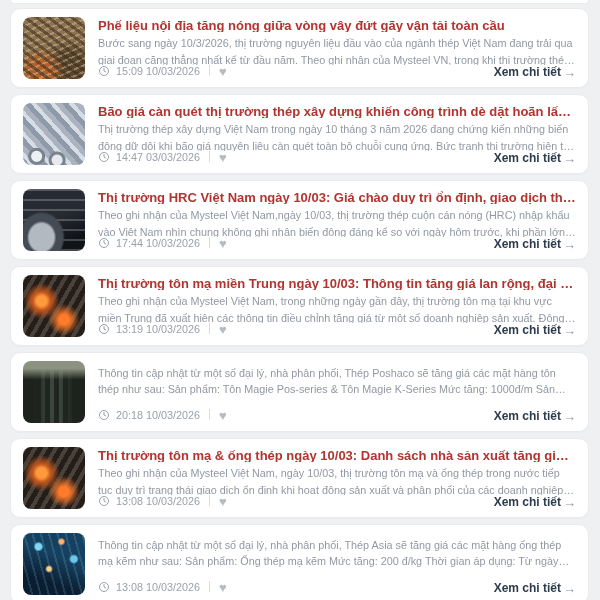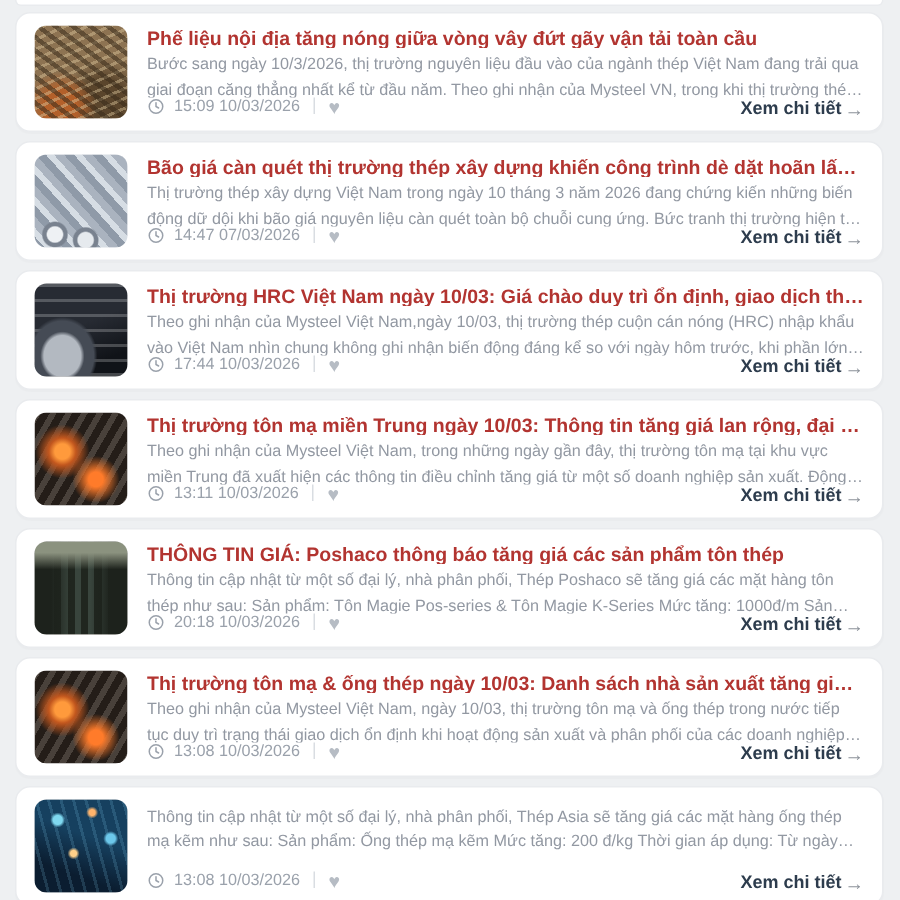--- a/index.html
+++ b/index.html
@@ -129,7 +129,7 @@
               <path d="M12 7v5l3.5 2" stroke="#9aa1ab" stroke-width="2" fill="none" stroke-linecap="round"></path>
             </svg>
           </span>
-        <span class="time">14:47 07/03/2026</span>
+        <span class="time">14:47 03/03/2026</span>
         <span class="sep"></span>
         <span class="heart">♥</span>
         <span class="more">

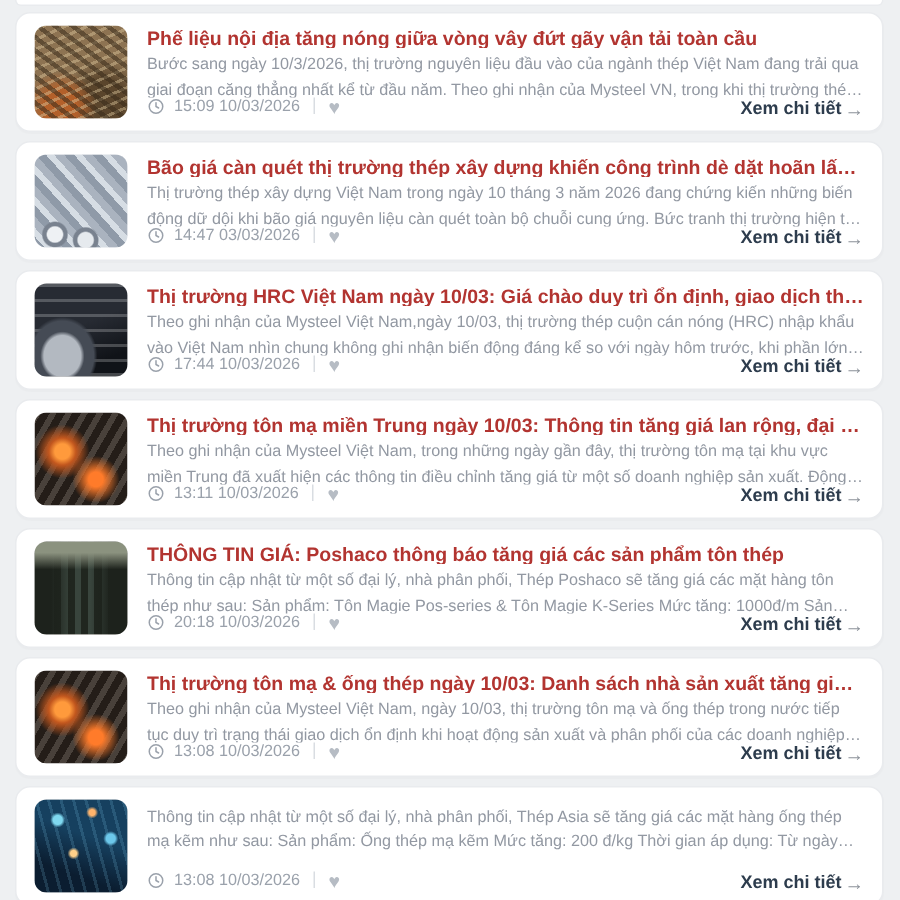--- a/index.html
+++ b/index.html
@@ -175,7 +175,7 @@
               <path d="M12 7v5l3.5 2" stroke="#9aa1ab" stroke-width="2" fill="none" stroke-linecap="round"></path>
             </svg>
           </span>
-        <span class="time">13:11 10/03/2026</span>
+        <span class="time">13:19 10/03/2026</span>
         <span class="sep"></span>
         <span class="heart">♥</span>
         <span class="more">

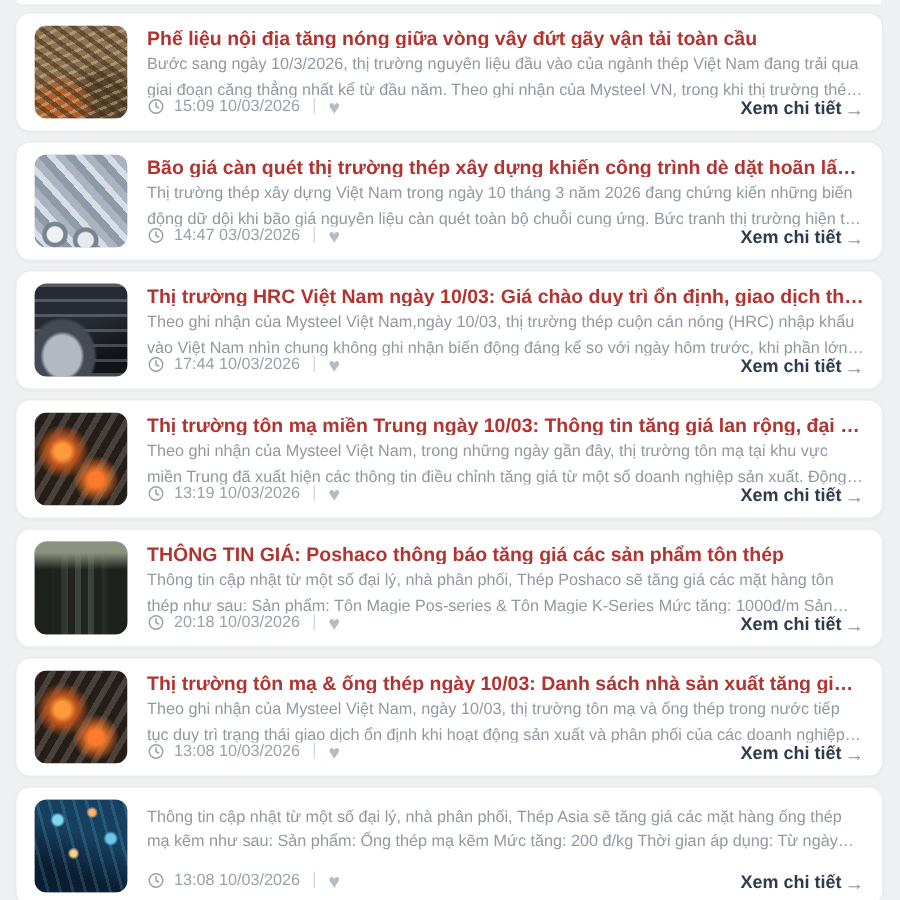--- a/index.html
+++ b/index.html
@@ -189,7 +189,6 @@
   <article class="card">
     <div class="thumb" data-thumb="alley-dark"></div>
     <div class="content">
-      <h3 class="title">THÔNG TIN GIÁ: Poshaco thông báo tăng giá các sản phẩm tôn thép</h3>
       <p class="desc">Thông tin cập nhật từ một số đại lý, nhà phân phối, Thép Poshaco sẽ tăng giá các mặt hàng tôn thép như sau:   Sản phẩm: Tôn Magie Pos-series &amp; Tôn Magie K-Series Mức tăng: 1000đ/m   Sản phẩm: Tôn SIMTEK Mức tăng: 200đ/kg   Thời gian áp dụng: 13/3/2026 Phạ...</p>
       <div class="meta">
         <span class="clock">

